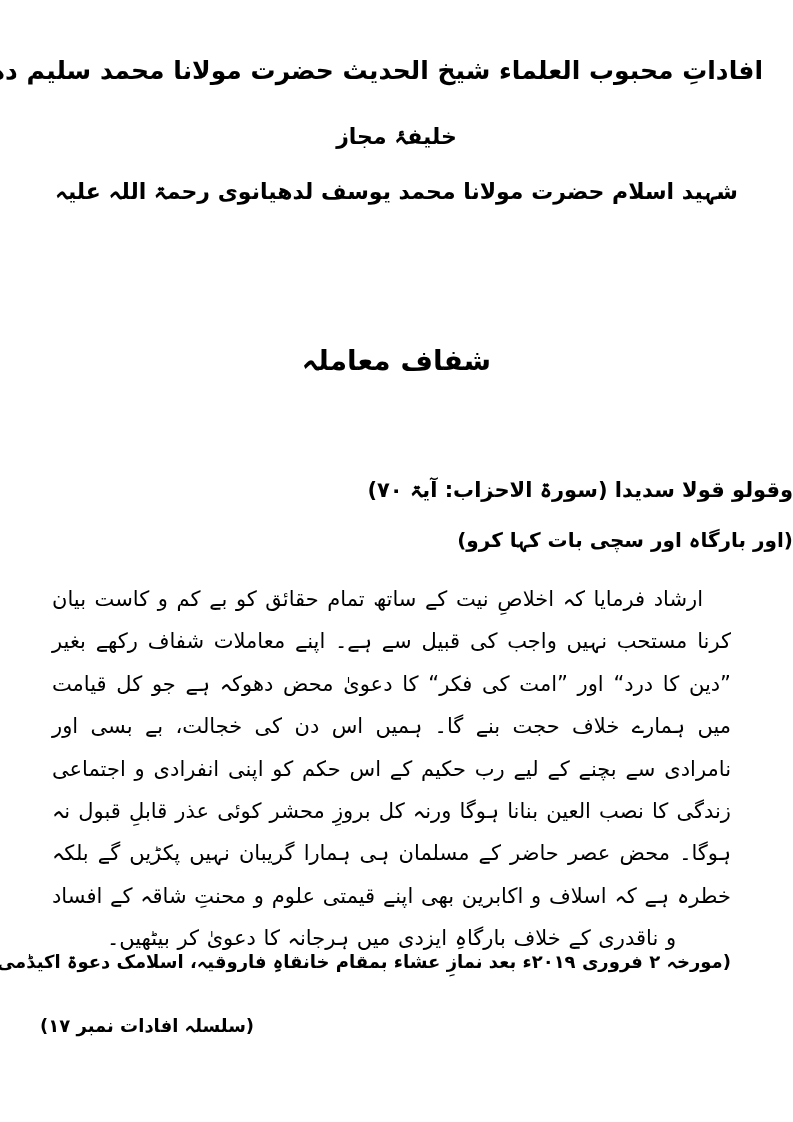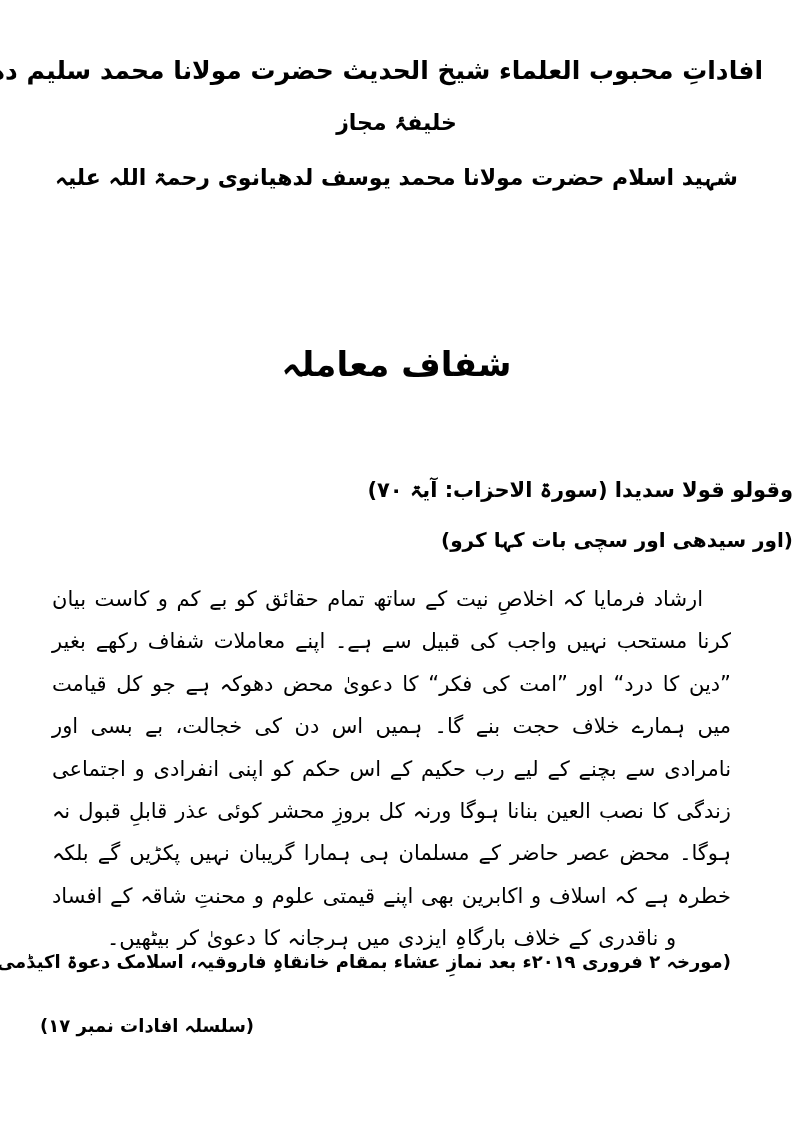--- a/index.html
+++ b/index.html
@@ -44,7 +44,7 @@
     font-weight: 700;
     line-height: 1.5;
     color: #000;
-    margin-top: 16px;
+    margin-top: 30px;
   }
   .header-line-3 {
     font-size: 22px;

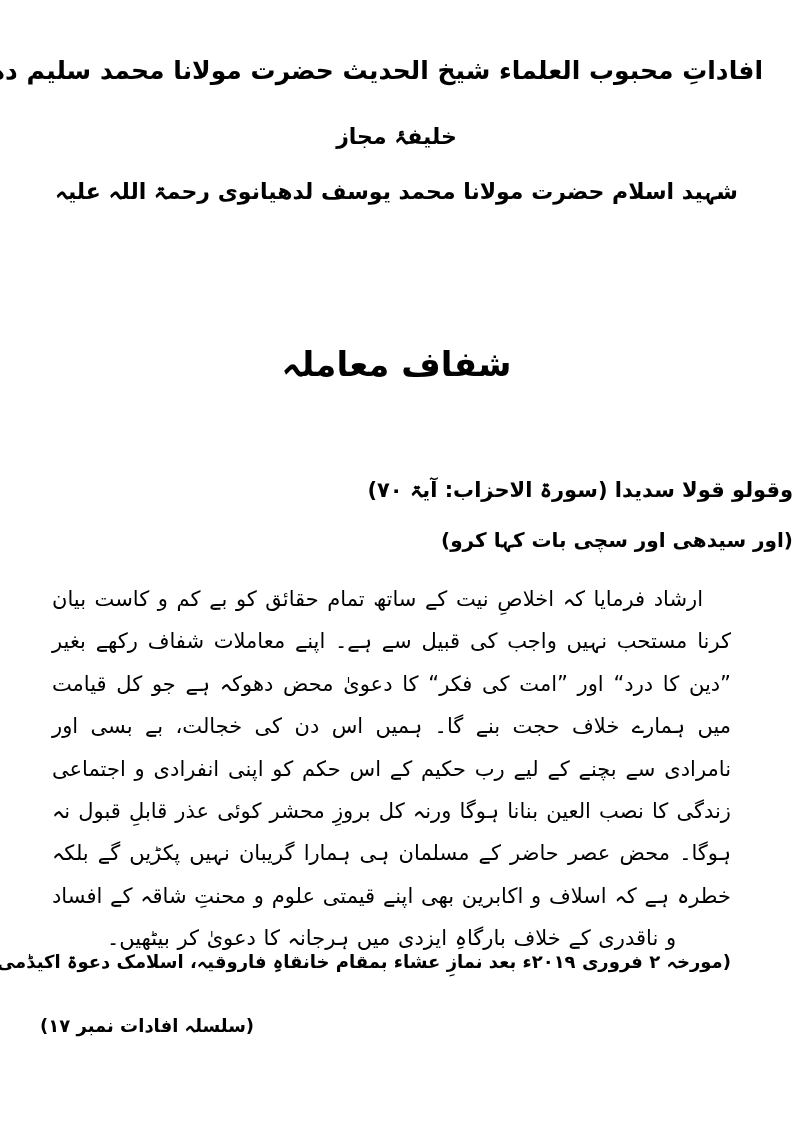--- a/index.html
+++ b/index.html
@@ -61,7 +61,7 @@
     left: 0;
     right: 0;
     text-align: center;
-    font-size: 34px;
+    font-size: 28px;
     font-weight: 700;
     color: #000;
     letter-spacing: 0.5px;

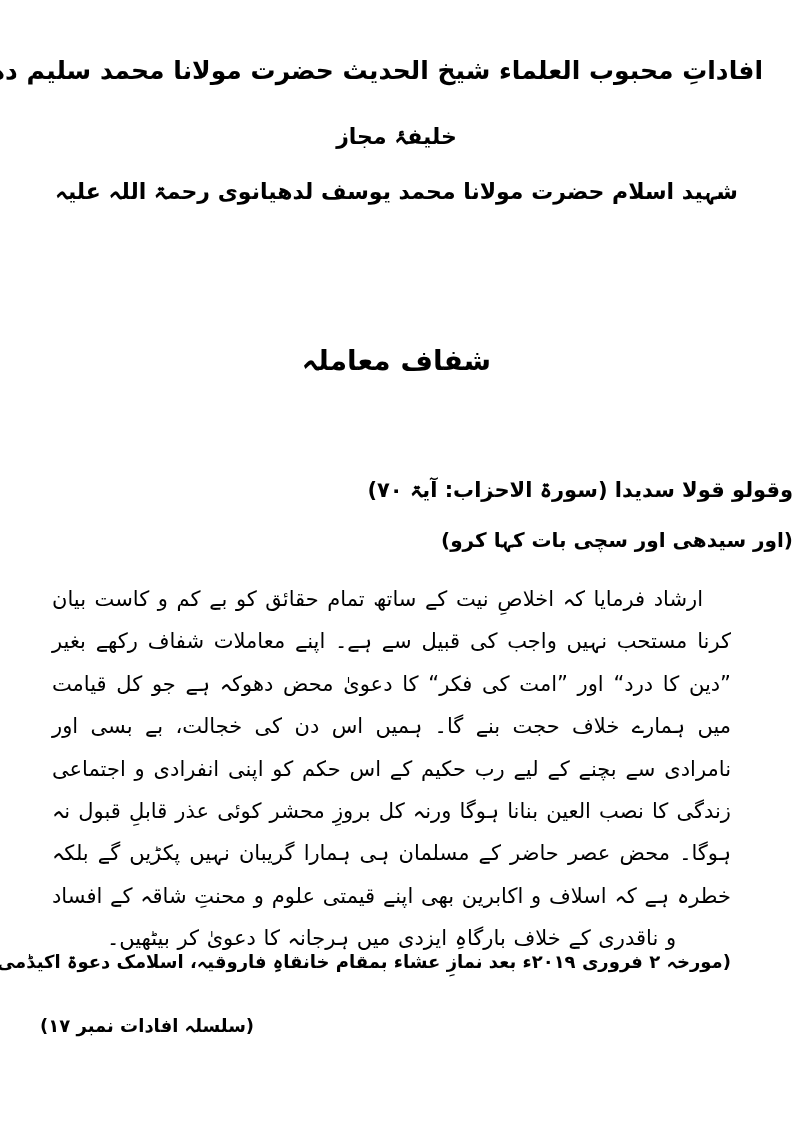--- a/index.html
+++ b/index.html
@@ -145,7 +145,7 @@
 
   <div class="verse-block">
     <div class="verse-arabic">وقولو قولا سدیدا (سورۃ الاحزاب: آیۃ ۷۰)</div>
-    <div class="verse-translation">(اور سیدھی اور سچی بات کہا کرو)</div>
+    <div class="verse-translation">(اور بارگاہ اور سچی بات کہا کرو)</div>
   </div>
 
   <div class="body-block">ارشاد فرمایا کہ اخلاصِ نیت کے ساتھ تمام حقائق کو بے کم و کاست بیان کرنا مستحب نہیں واجب کی قبیل سے ہے۔ اپنے معاملات شفاف رکھے بغیر ”دین کا درد“ اور ”امت کی فکر“ کا دعویٰ محض دھوکہ ہے جو کل قیامت میں ہمارے خلاف حجت بنے گا۔ ہمیں اس دن کی خجالت، بے بسی اور نامرادی سے بچنے کے لیے رب حکیم کے اس حکم کو اپنی انفرادی و اجتماعی زندگی کا نصب العین بنانا ہوگا ورنہ کل بروزِ محشر کوئی عذر قابلِ قبول نہ ہوگا۔ محض عصر حاضر کے مسلمان ہی ہمارا گریبان نہیں پکڑیں گے بلکہ خطرہ ہے کہ اسلاف و اکابرین بھی اپنے قیمتی علوم و محنتِ شاقہ کے افساد و ناقدری کے خلاف بارگاہِ ایزدی میں ہرجانہ کا دعویٰ کر بیٹھیں۔</div>

